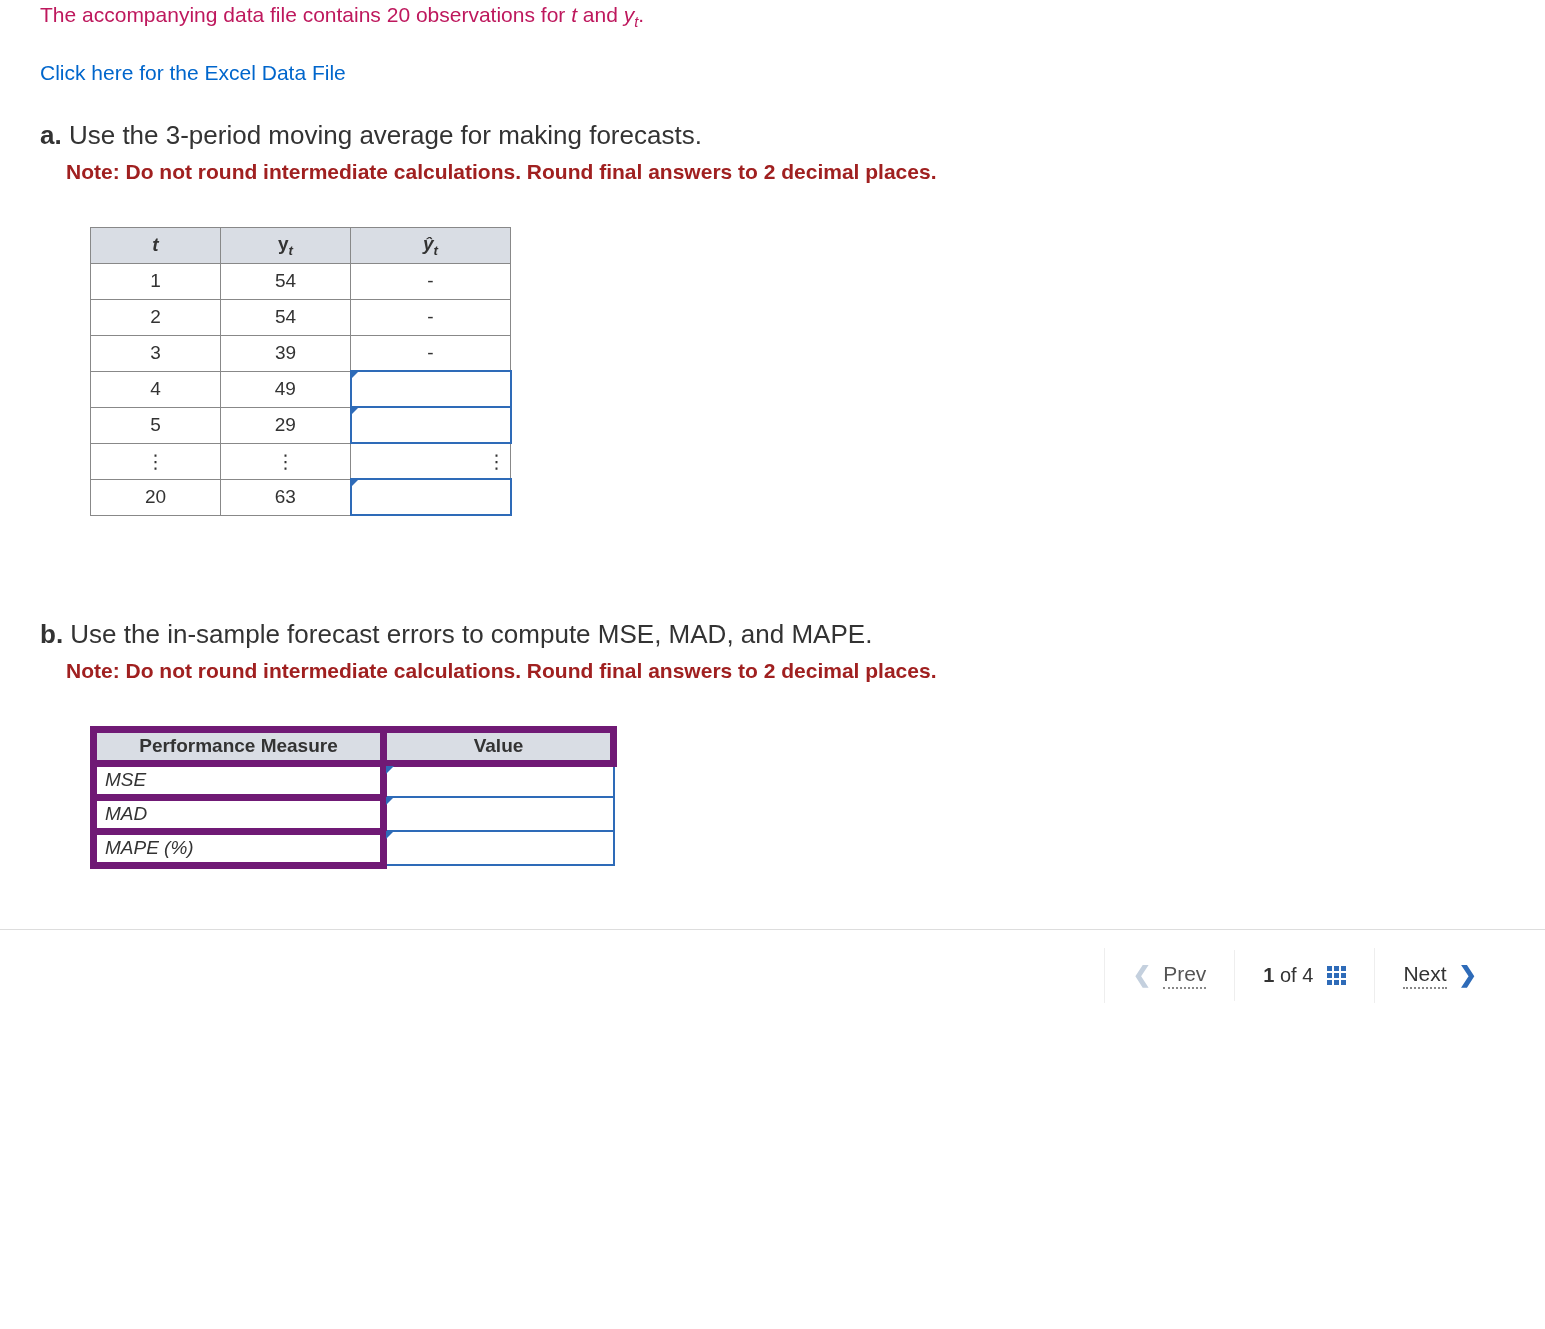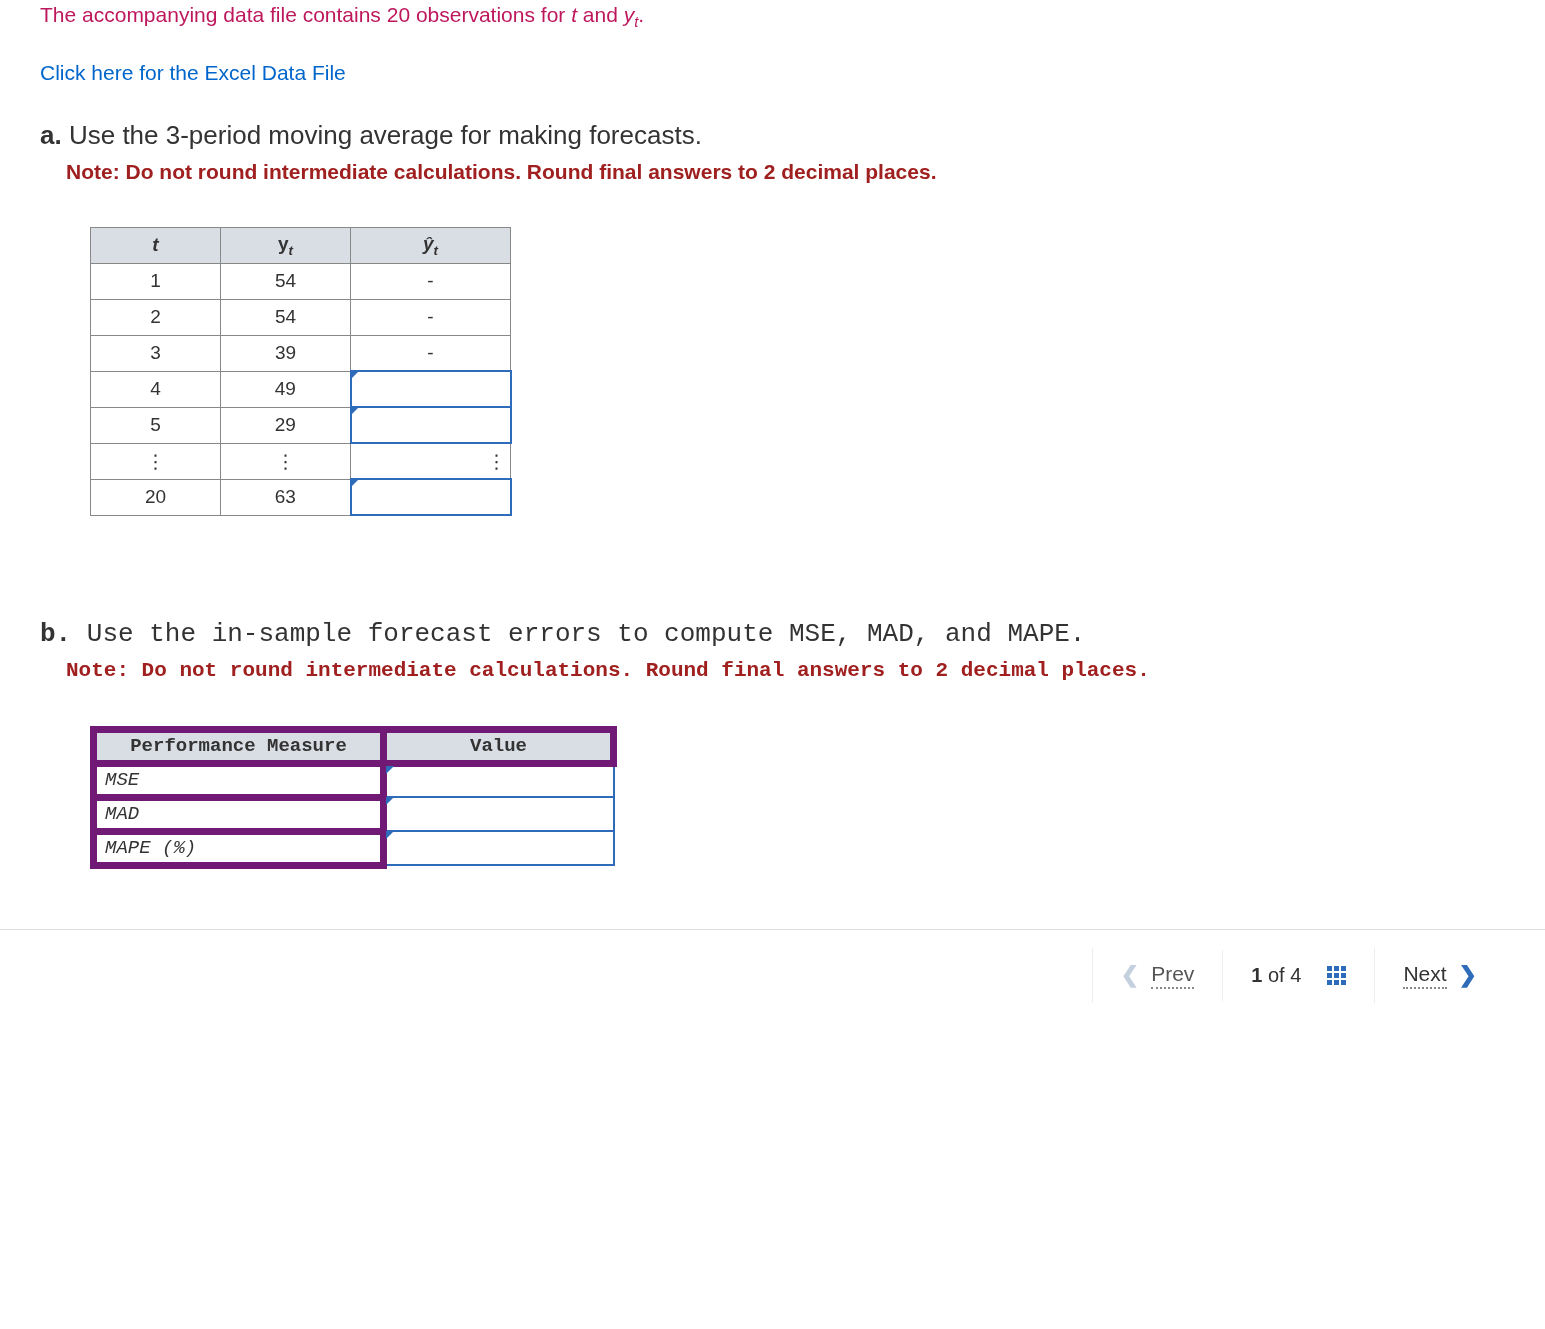--- a/index.html
+++ b/index.html
@@ -269,7 +269,7 @@
     </div>
   </div>
 
-  <div class="part-wrapper" style="margin-bottom:40px;font-family:Liberation Mono, monospace;">
+  <div class="part-wrapper" style="margin-bottom:40px;">
     <p class="part-label">
       <span class="letter">b.</span>
       <span>Use the in-sample forecast errors to compute </span><span class="italic">MSE</span><span>, </span><span class="italic">MAD</span><span>, and </span><span class="italic">MAPE</span><span>.</span>

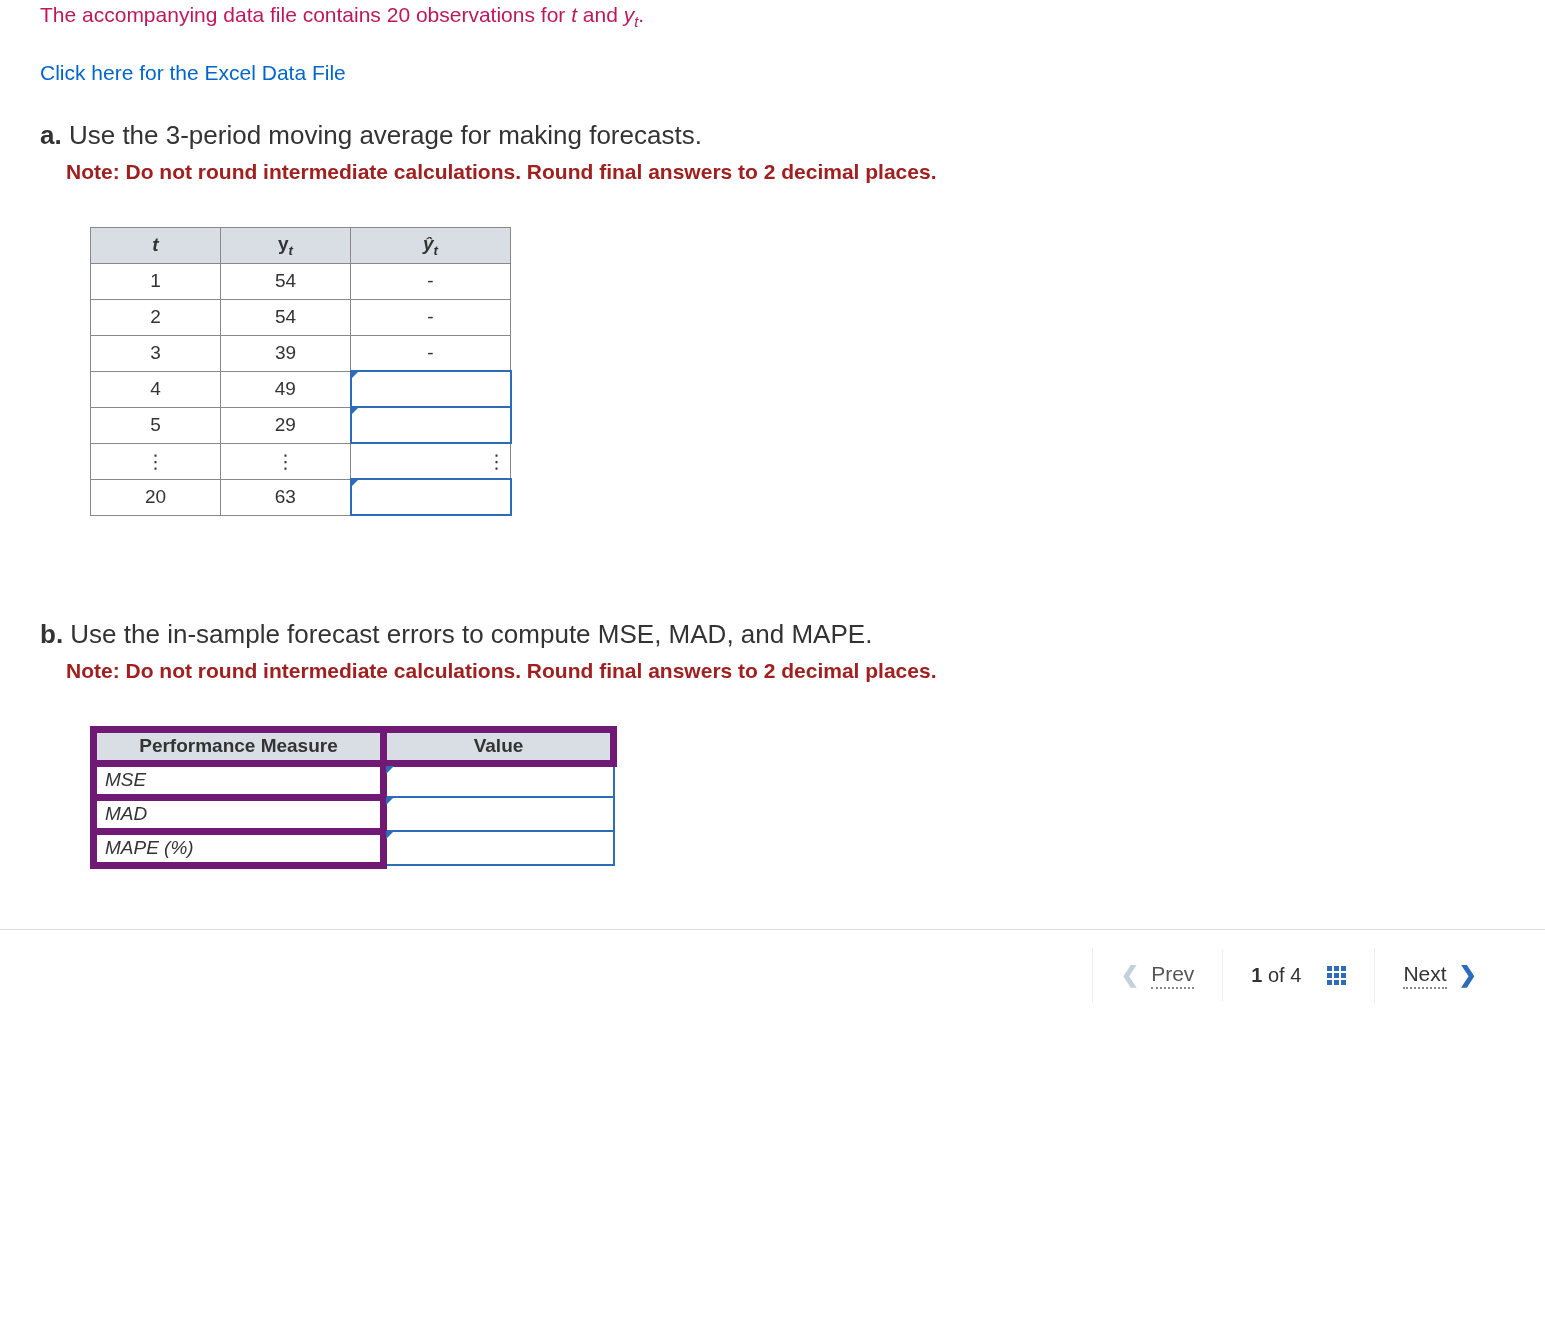--- a/index.html
+++ b/index.html
@@ -173,7 +173,7 @@
     .page-info {
       display: inline-flex;
       align-items: center;
-      gap: 26px;
+      gap: 14px;
       padding: 14px 28px;
       font-size: 20px;
       border-left: 1px solid #eee;

